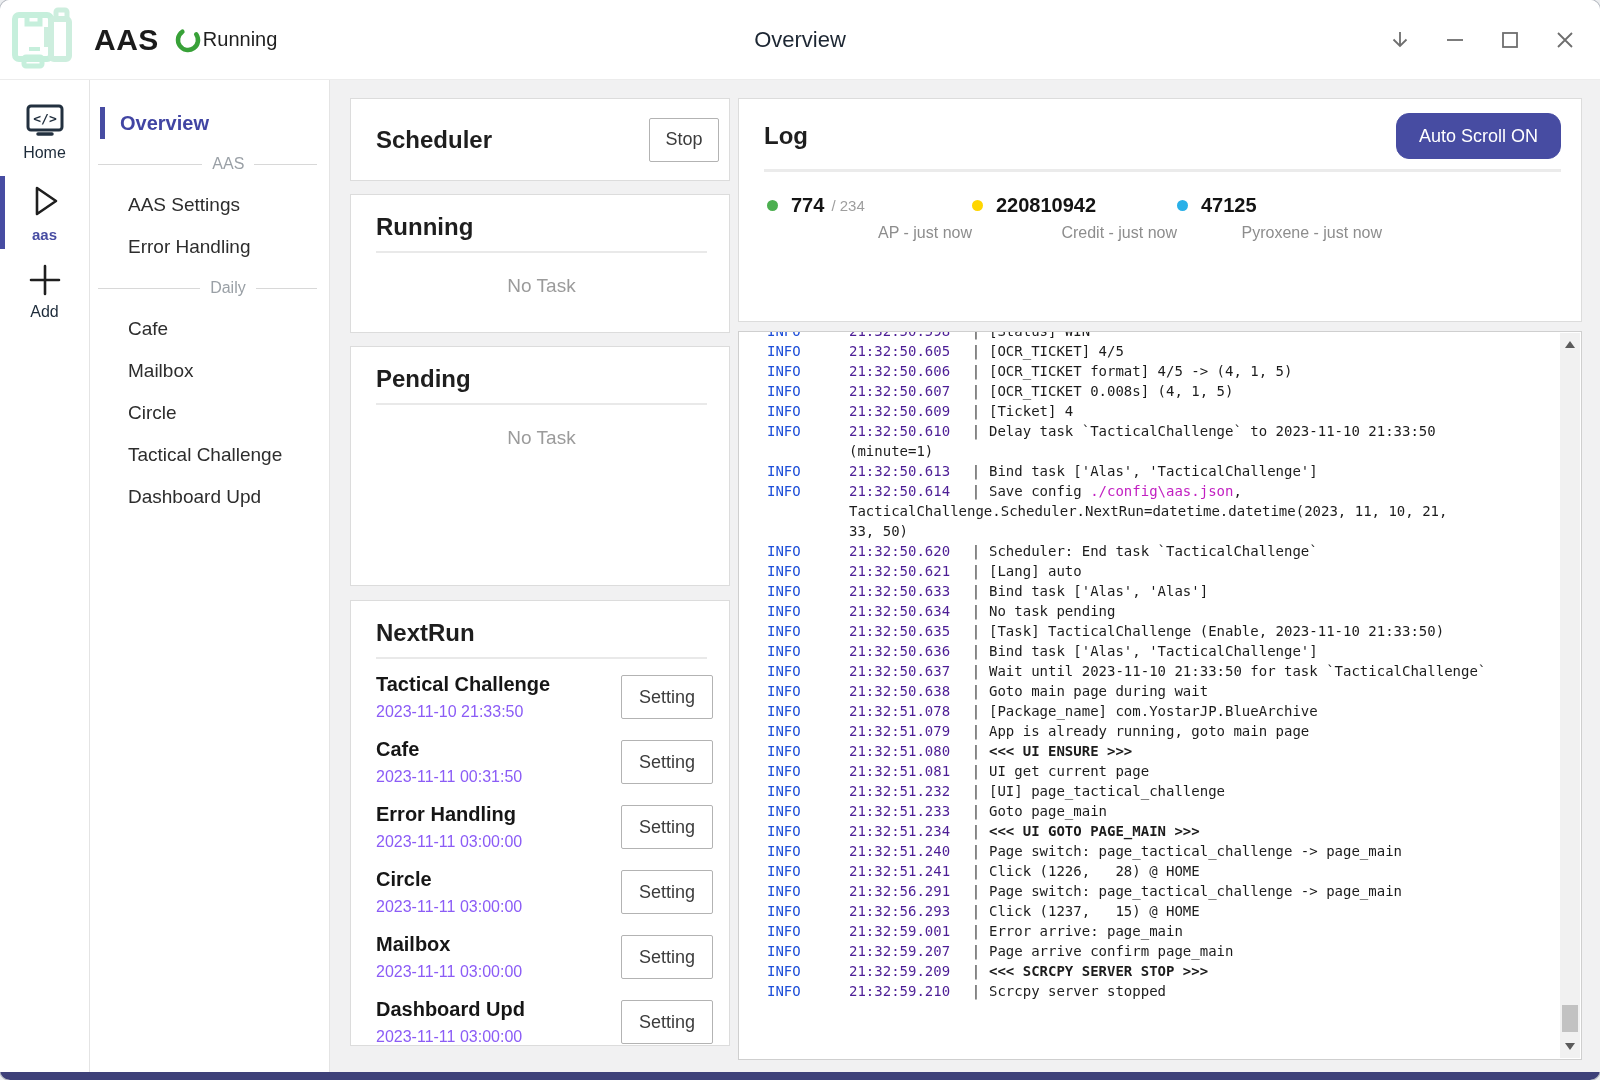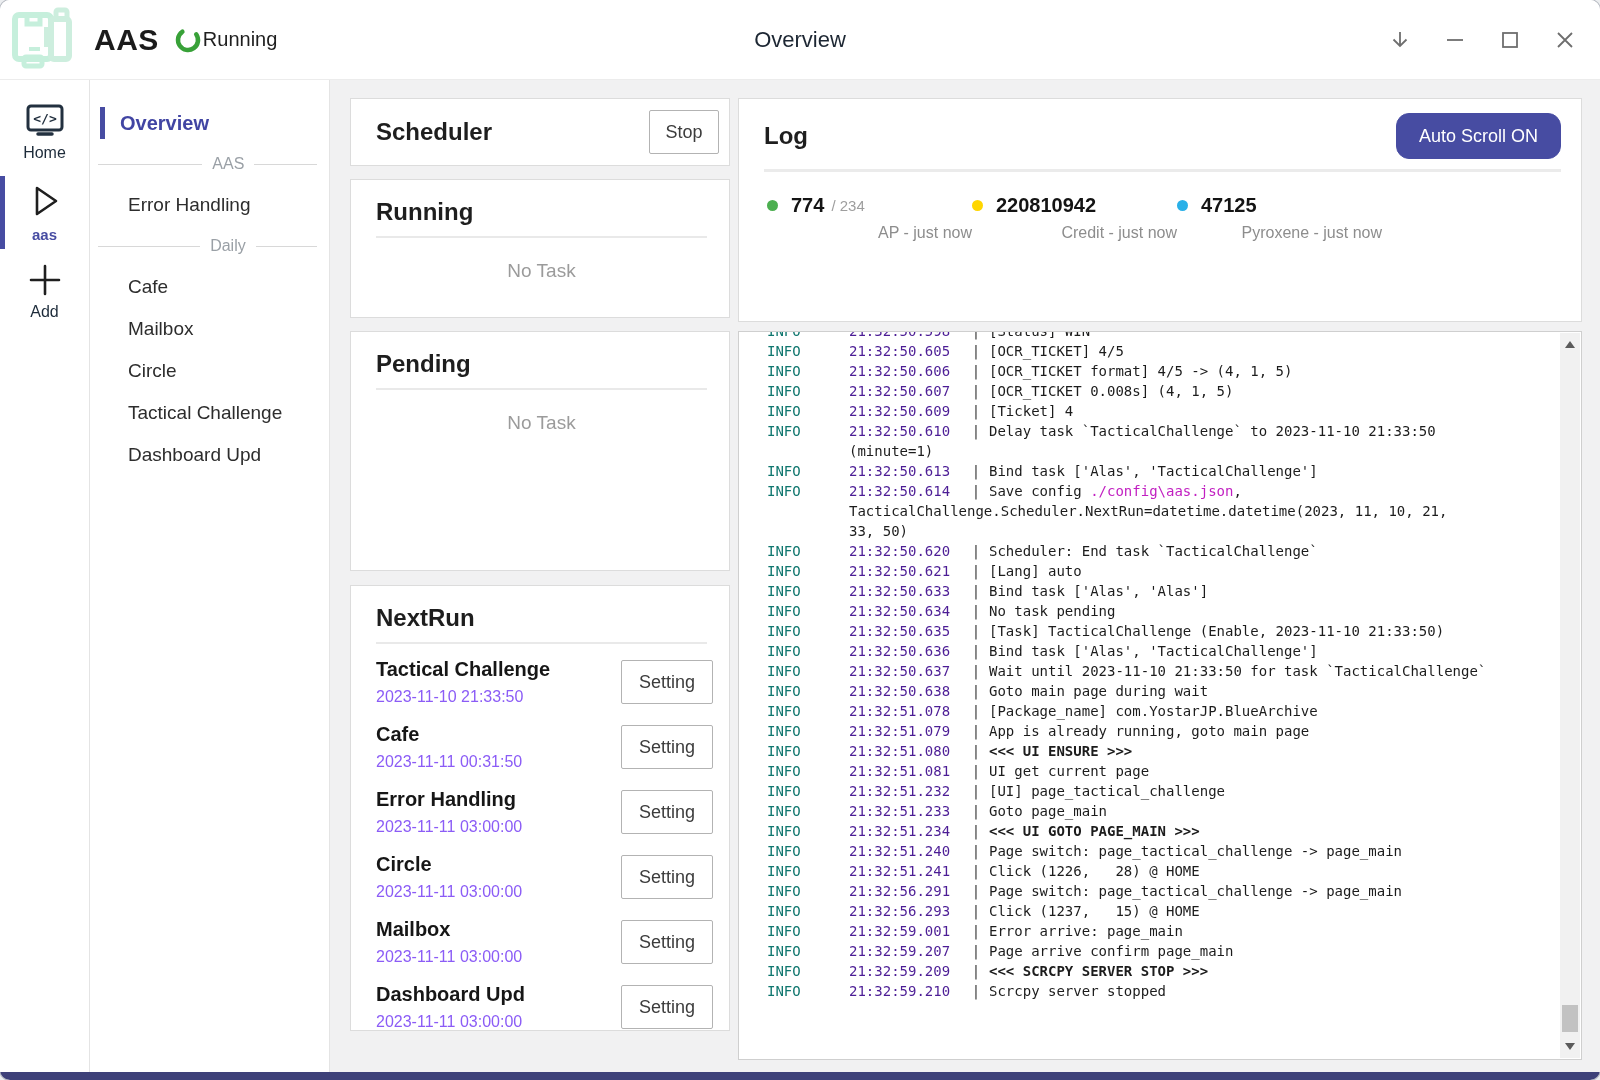--- a/index.html
+++ b/index.html
@@ -58,7 +58,7 @@
   .btn { background:#fff; border:1px solid #b3b3b3; border-radius:2px; color:#3c3c3c;
          font-size:18px; font-family:inherit; cursor:pointer; }
 
-  .scheduler-card { height:68px; margin-bottom:13px; display:flex; align-items:center;
+  .scheduler-card { height:83px; margin-bottom:13px; display:flex; align-items:center;
                     justify-content:space-between; padding:0 10px 0 25px; }
   .stop-btn { width:70px; height:44px; }
 

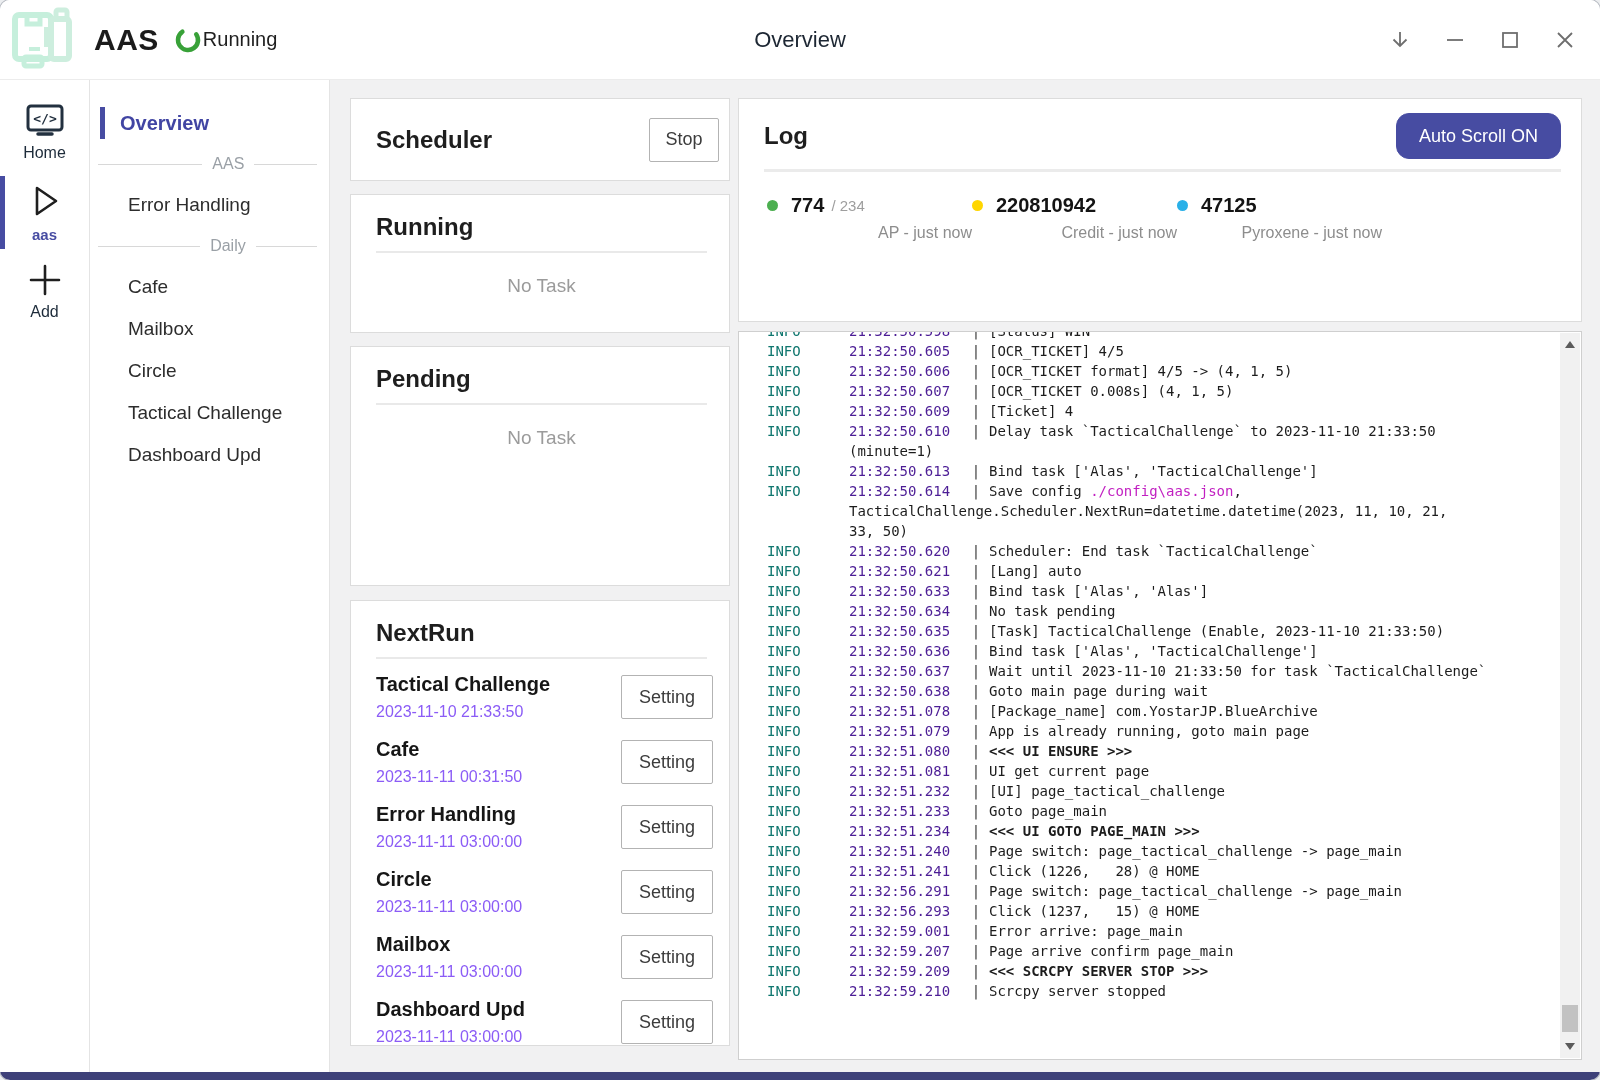--- a/index.html
+++ b/index.html
@@ -195,6 +195,7 @@
           <span>AAS</span>
           <span class="line r"></span>
         </div>
+        <div class="menu-item">AAS Settings</div>
         <div class="menu-item">Error Handling</div>
         <div class="menu-divider">
           <span class="line l"></span>

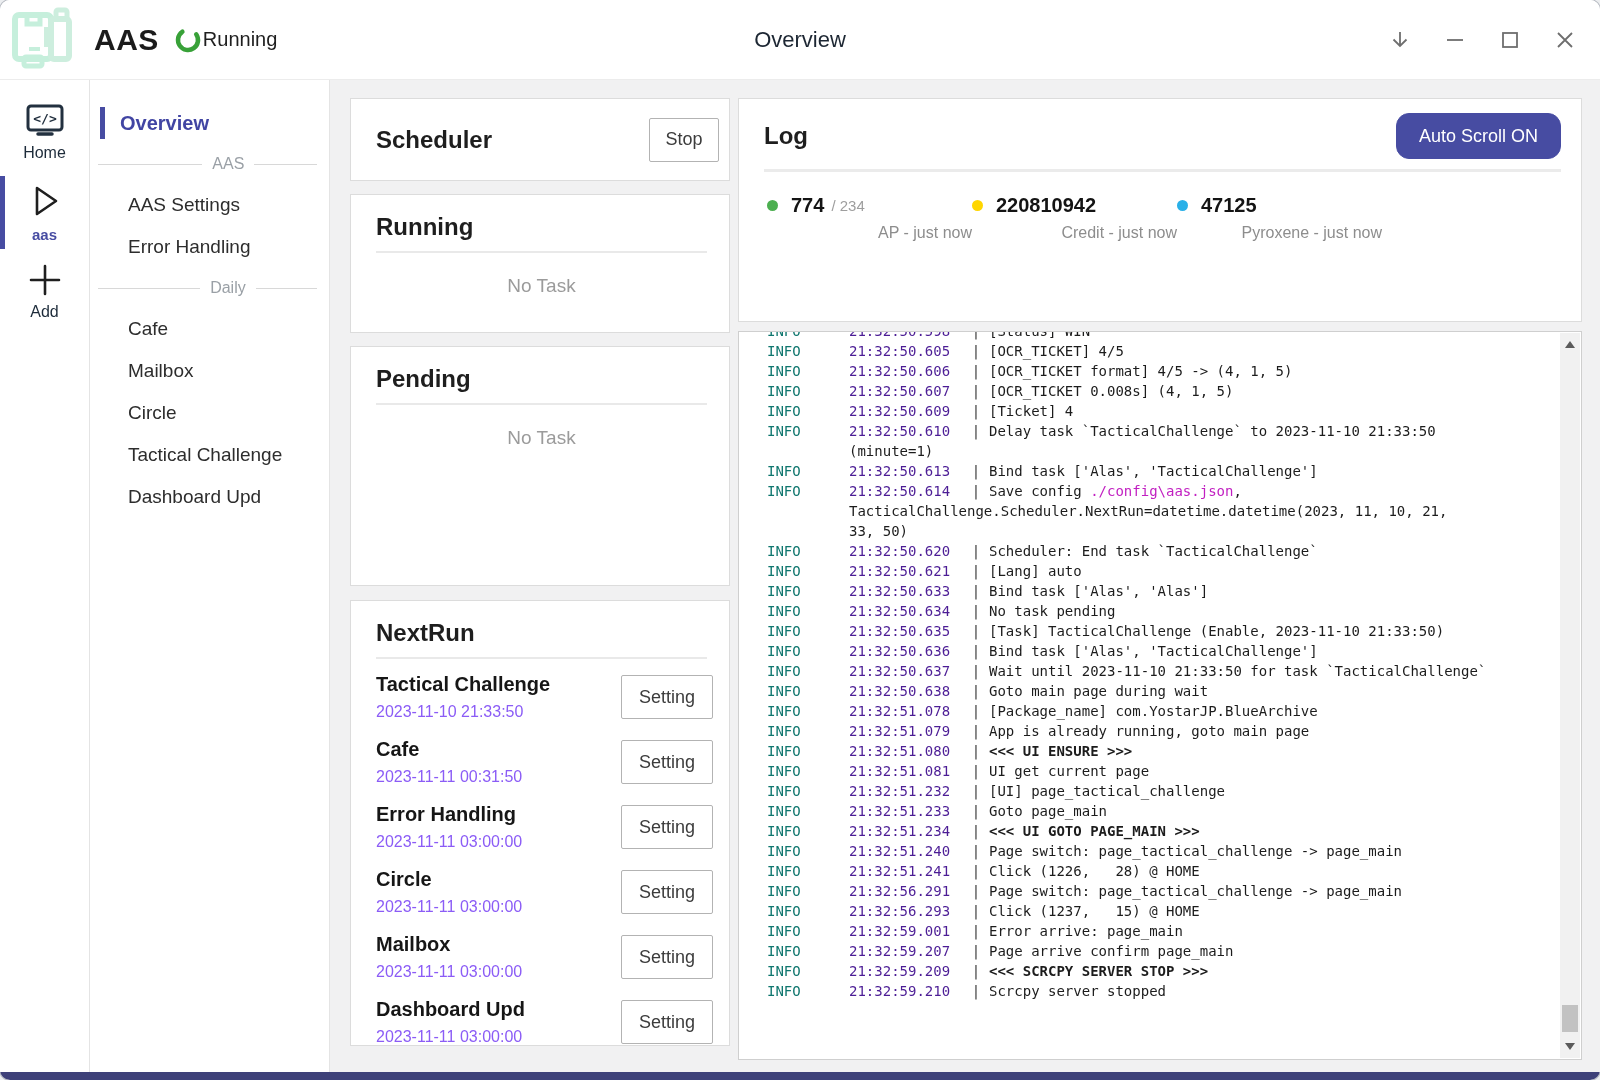--- a/index.html
+++ b/index.html
@@ -95,7 +95,7 @@
                font-family:"DejaVu Sans Mono",monospace; font-size:14px; line-height:20px;
                color:#1c1c1c; }
   .log-row { display:flex; white-space:pre; }
-  .log-row .lvl { width:82px; color:#0f766e; flex:0 0 auto; }
+  .log-row .lvl { width:82px; color:#1d4ed8; flex:0 0 auto; }
   .log-row .time { width:114px; color:#4c1d95; flex:0 0 auto; }
   .log-row .pipe { width:26px; text-align:center; color:#3a3a3a; flex:0 0 auto; }
   .log-row .msg { white-space:pre; }

